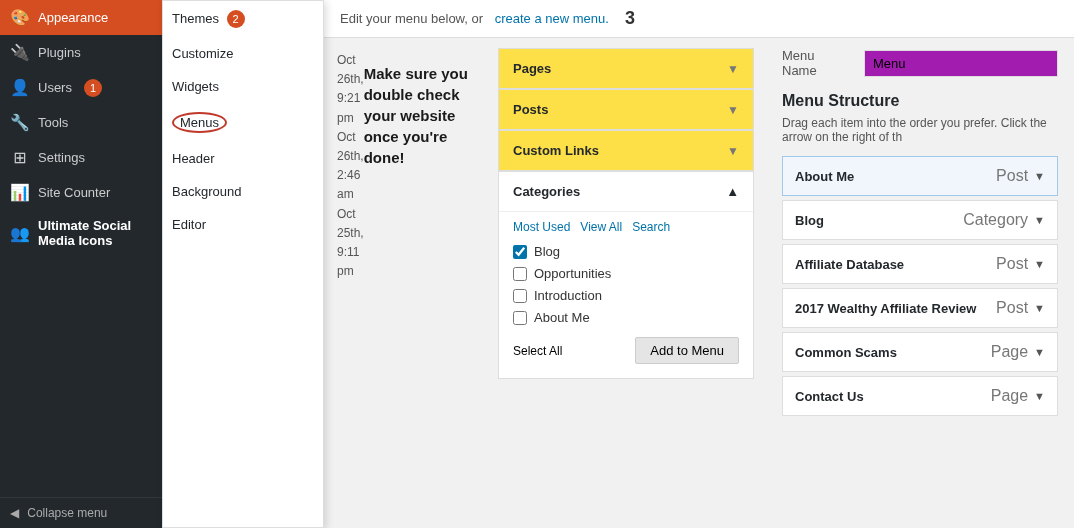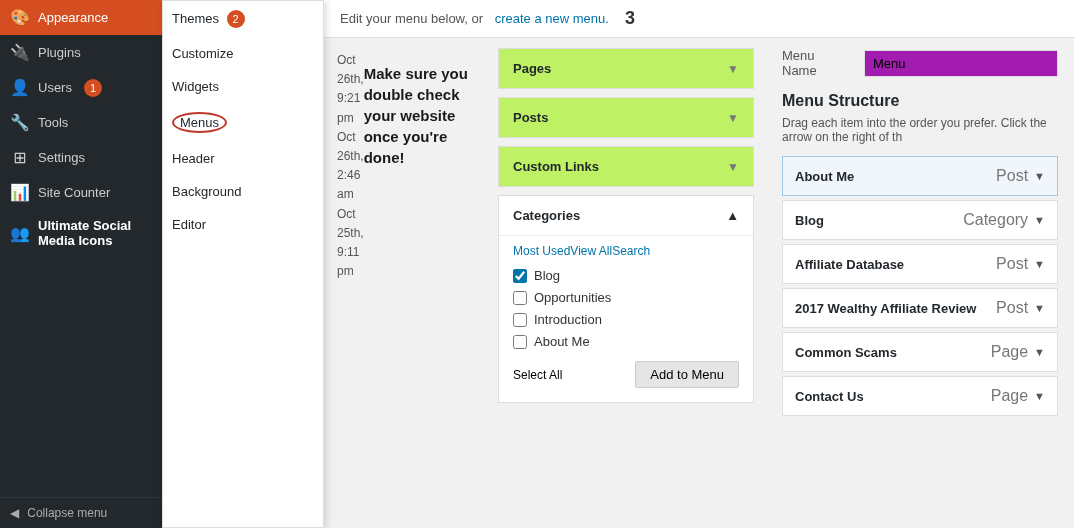--- a/index.html
+++ b/index.html
@@ -128,9 +128,9 @@
     }
 
     .accordion-section {
-      background: #bef264;
+      background: #fde047;
       border: 1px solid #ddd;
-      margin-bottom: 8px;
+      margin-bottom: 0;
     }
     .accordion-header {
       display: flex;

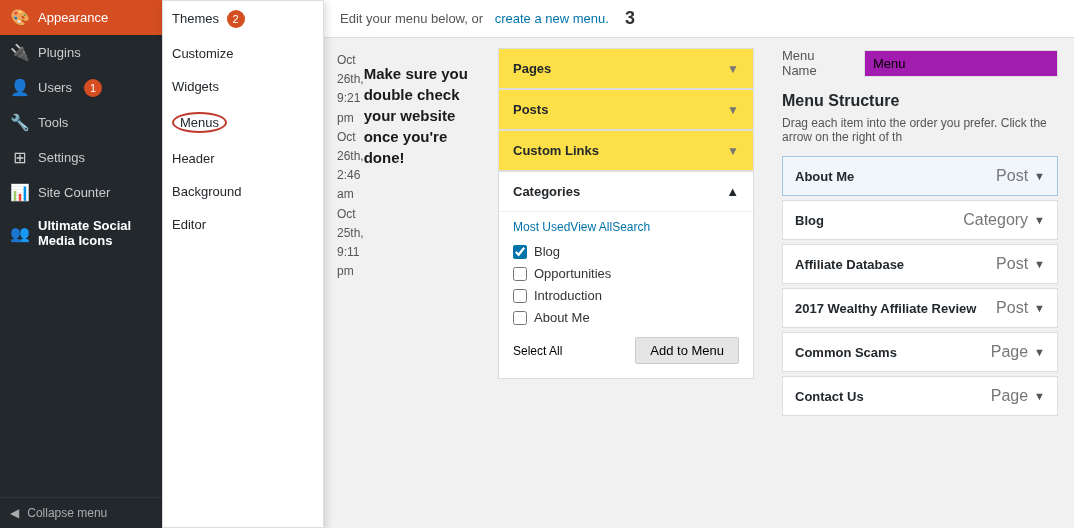--- a/index.html
+++ b/index.html
@@ -165,6 +165,7 @@
     }
     .cat-tabs {
       display: flex;
+      gap: 10px;
       margin-bottom: 10px;
     }
     .cat-tab {

